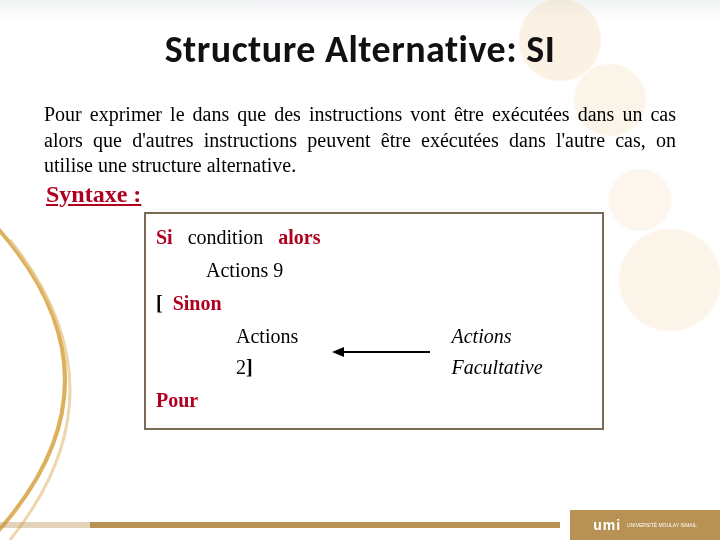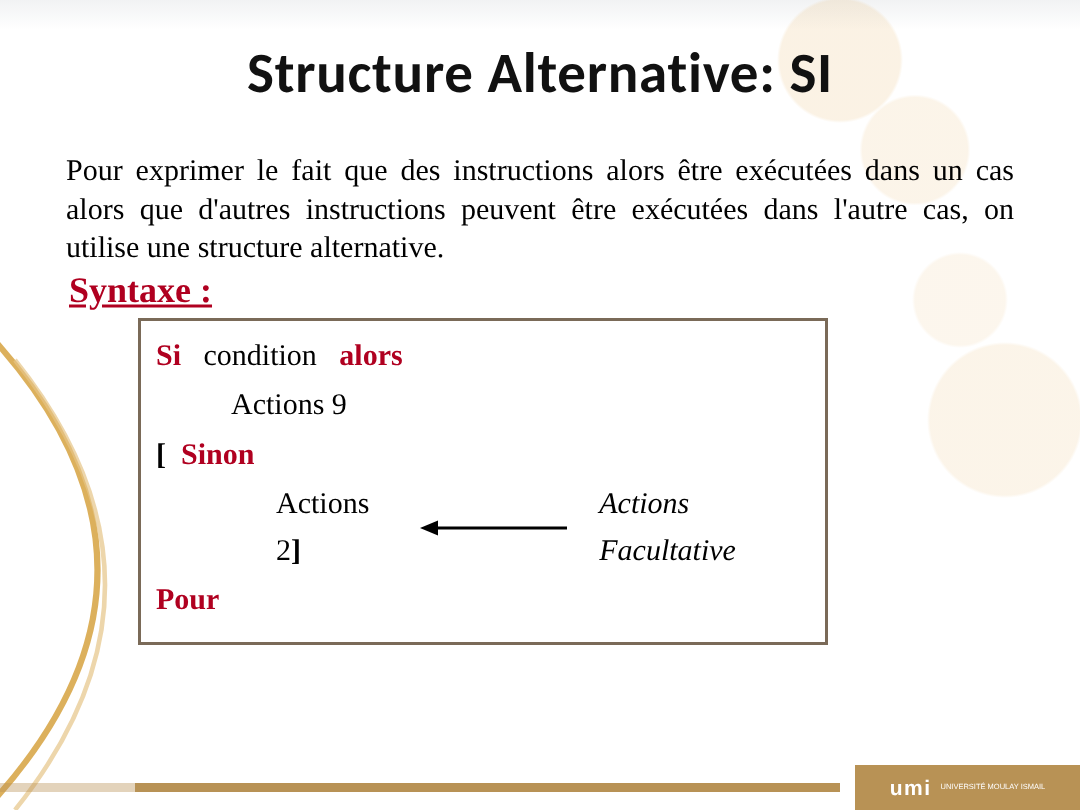--- a/index.html
+++ b/index.html
@@ -155,7 +155,7 @@
 <div class="content">
   <h1 class="title">Structure Alternative: SI</h1>
 
-  <p class="intro">Pour exprimer le fait que des instructions alors être exécutées dans un cas alors que d'autres instructions peuvent être exécutées dans l'autre cas, on utilise une structure alternative.</p>
+  <p class="intro">Pour exprimer le dans que des instructions vont être exécutées dans un cas alors que d'autres instructions peuvent être exécutées dans l'autre cas, on utilise une structure alternative.</p>
 
   <p class="syntax-label">Syntaxe :</p>
 

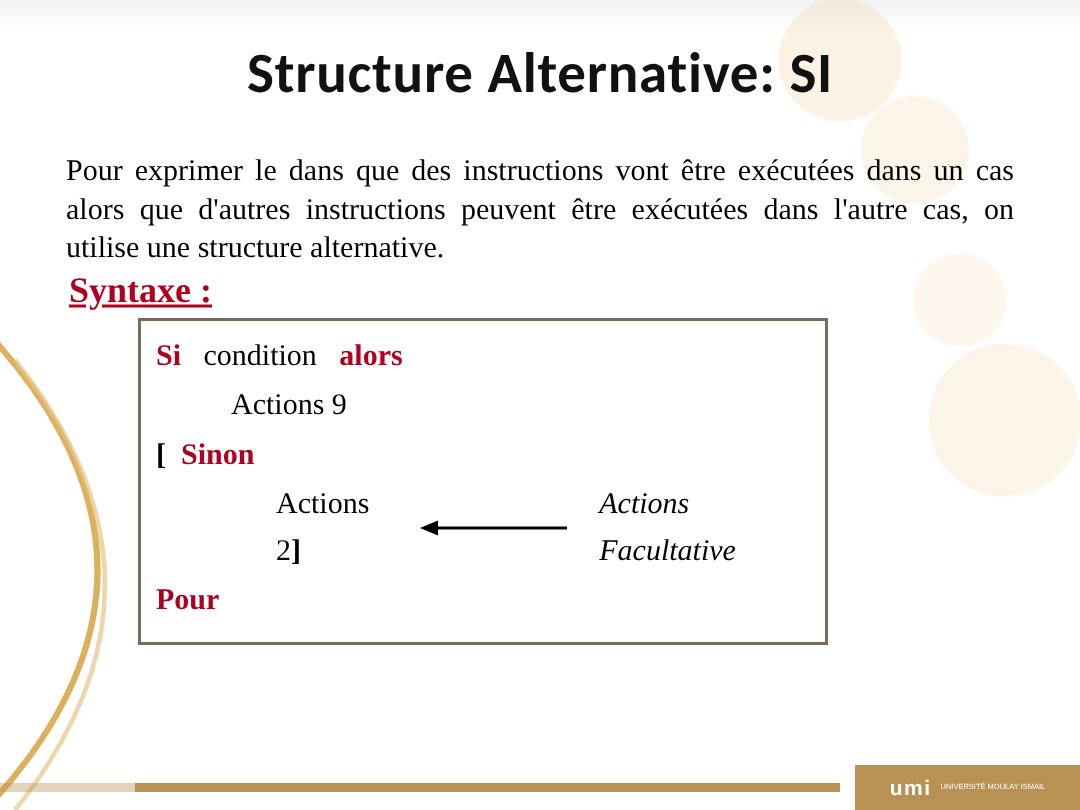--- a/index.html
+++ b/index.html
@@ -60,7 +60,7 @@
     margin: 0 0 4px 2px;
   }
   .code-box {
-    margin-left: 48px;
+    margin-left: 100px;
     width: 460px;
     border: 2px solid #7a6a58;
     background: rgba(255,255,255,0.88);

